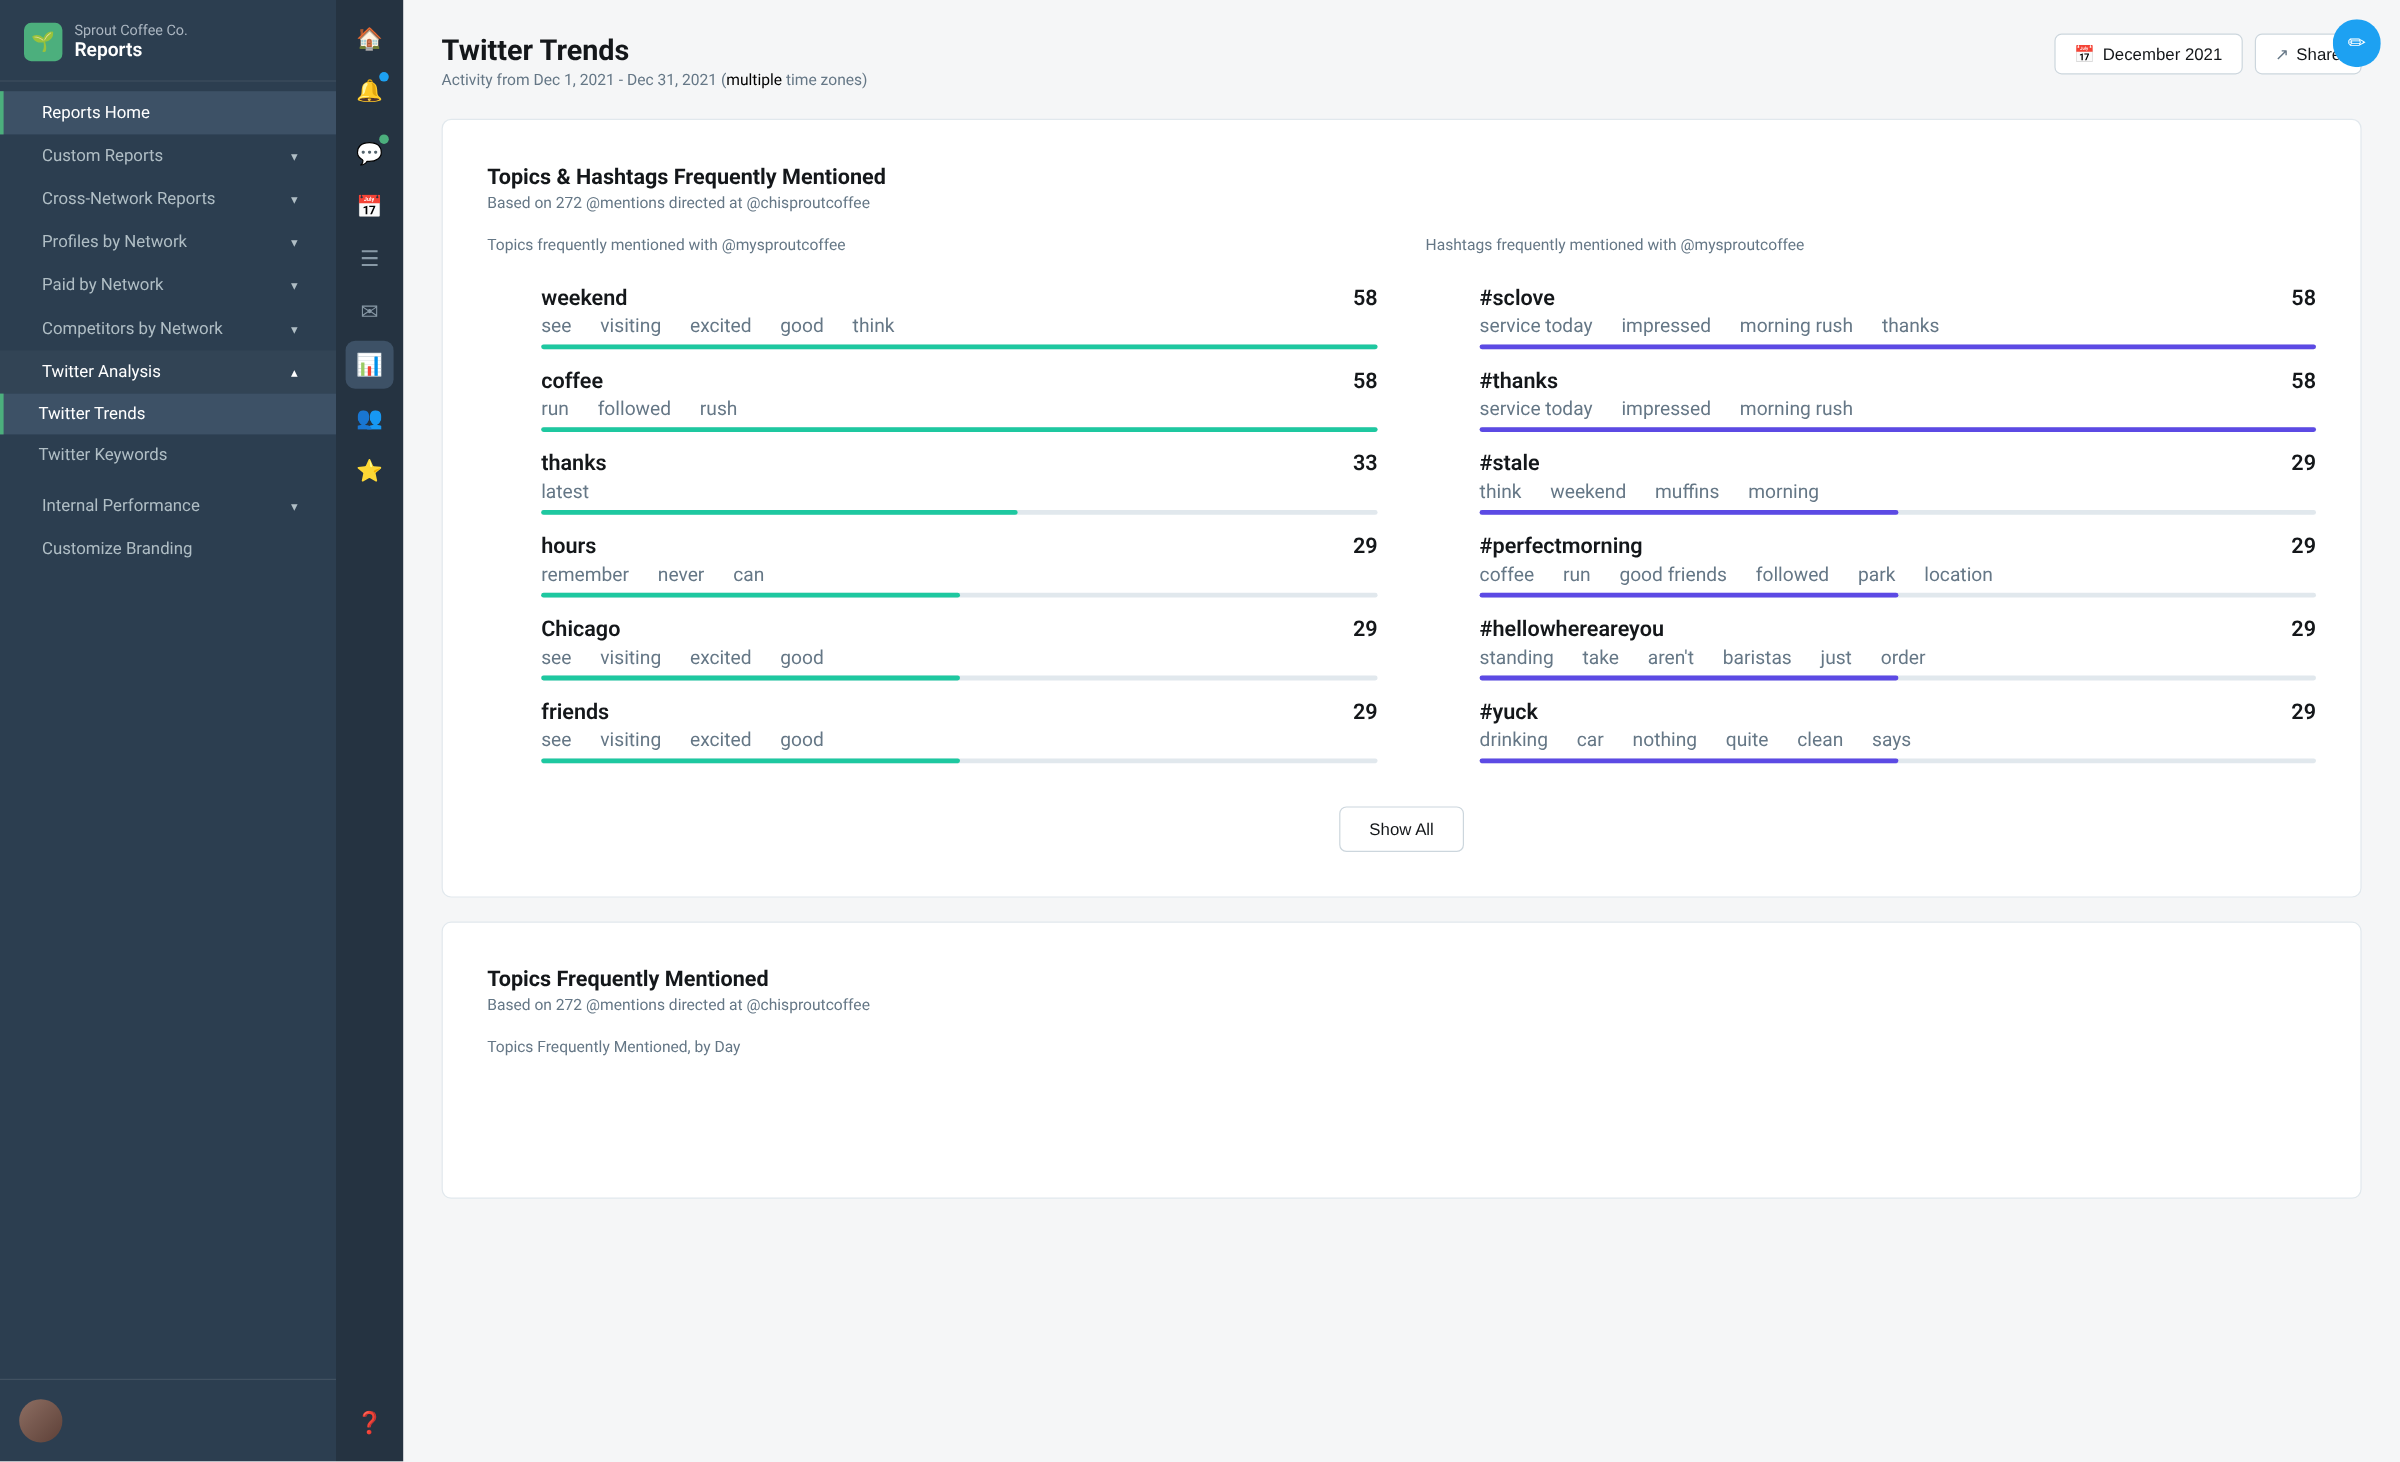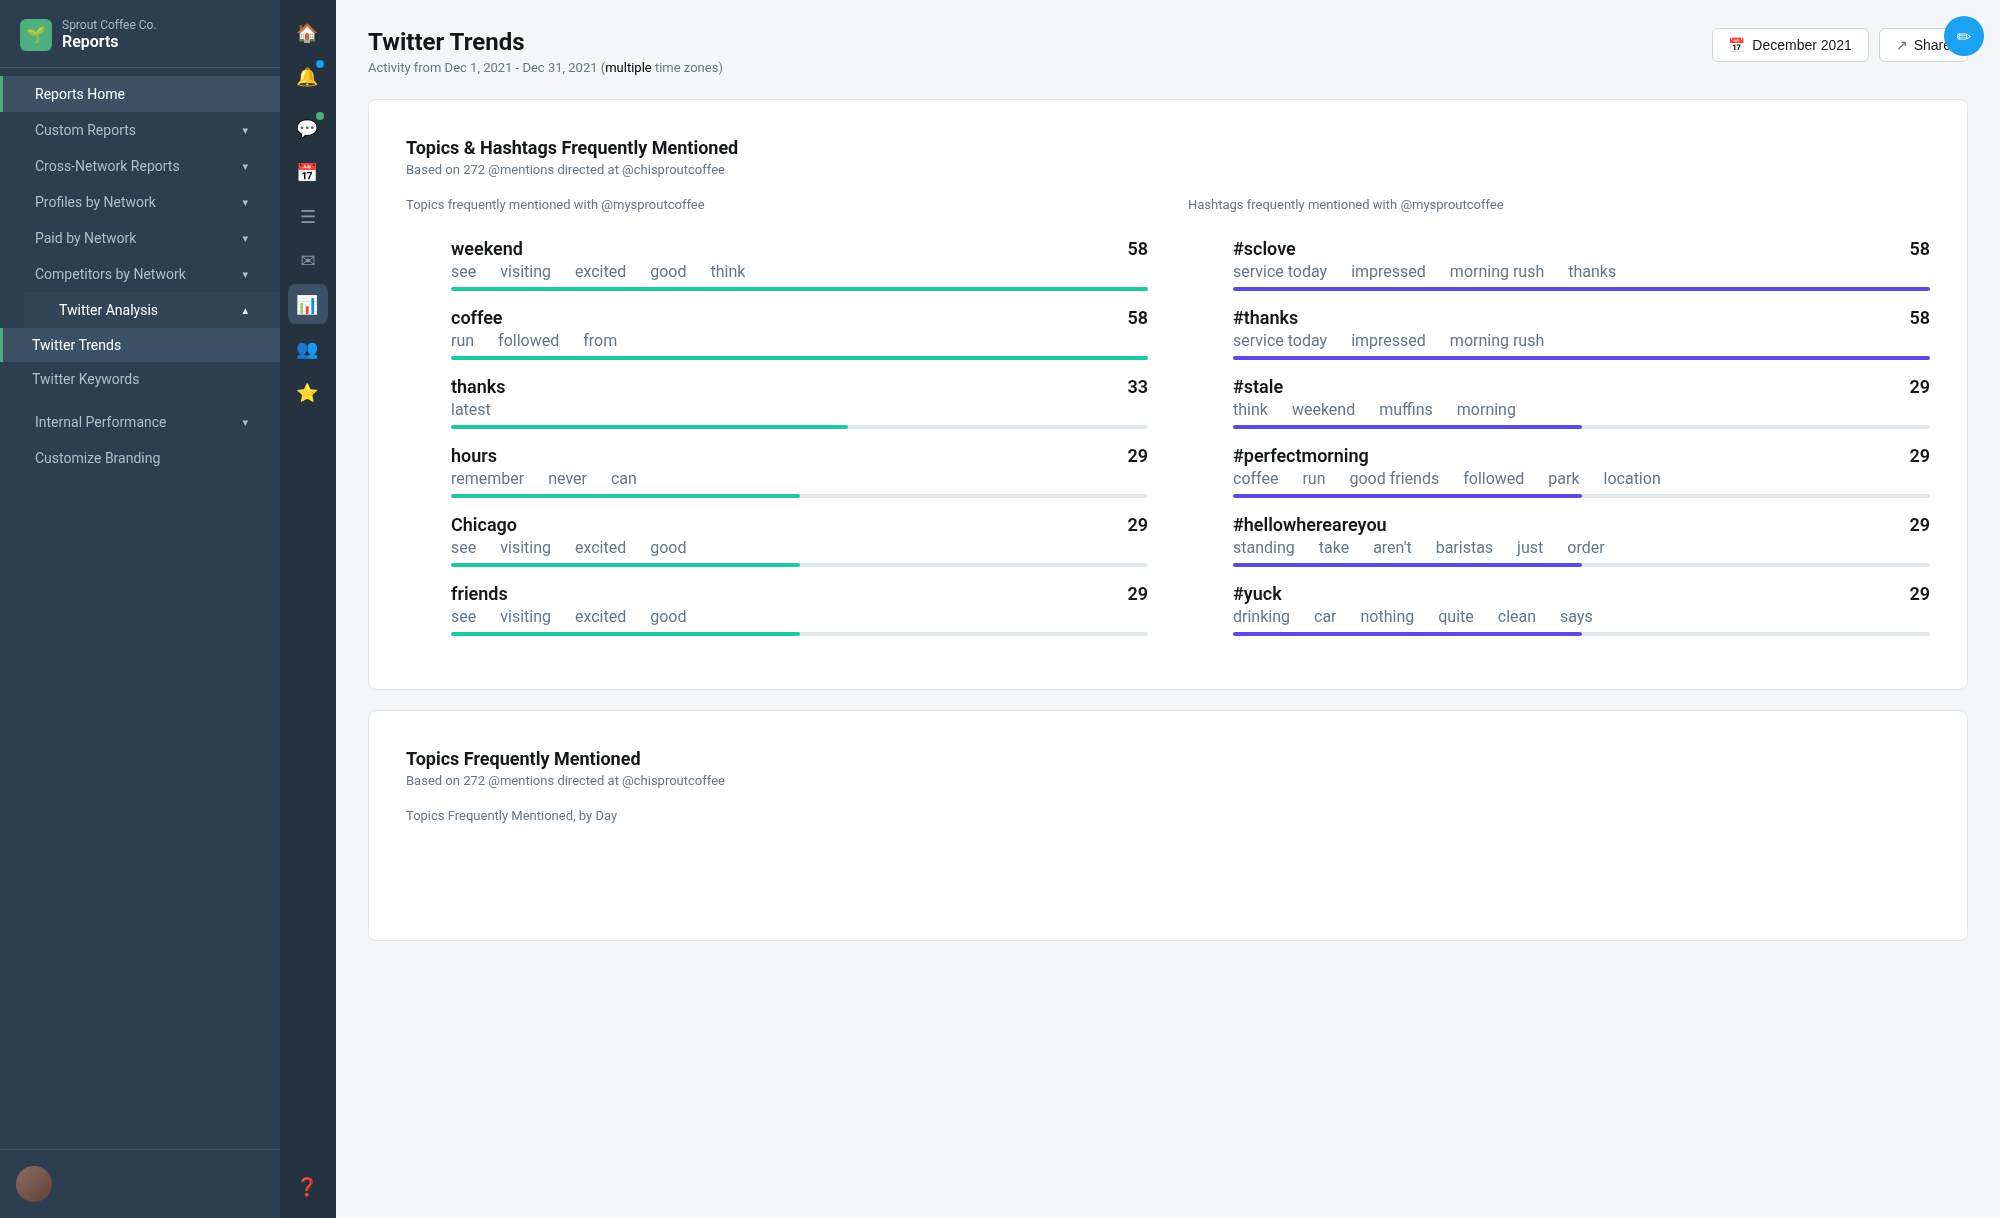--- a/index.html
+++ b/index.html
@@ -43,7 +43,7 @@
       border-left: 3px solid transparent;
     }
     .nav-item.active { background: #3d5166; color: white; border-left-color: #4caf7d; }
-    .nav-item.active-parent { color: white; margin-left: 24px; }
+    .nav-item.active-parent { color: white; }
     .nav-item .chevron { font-size: 11px; }
     .nav-sub-item {
       display: flex; align-items: center;

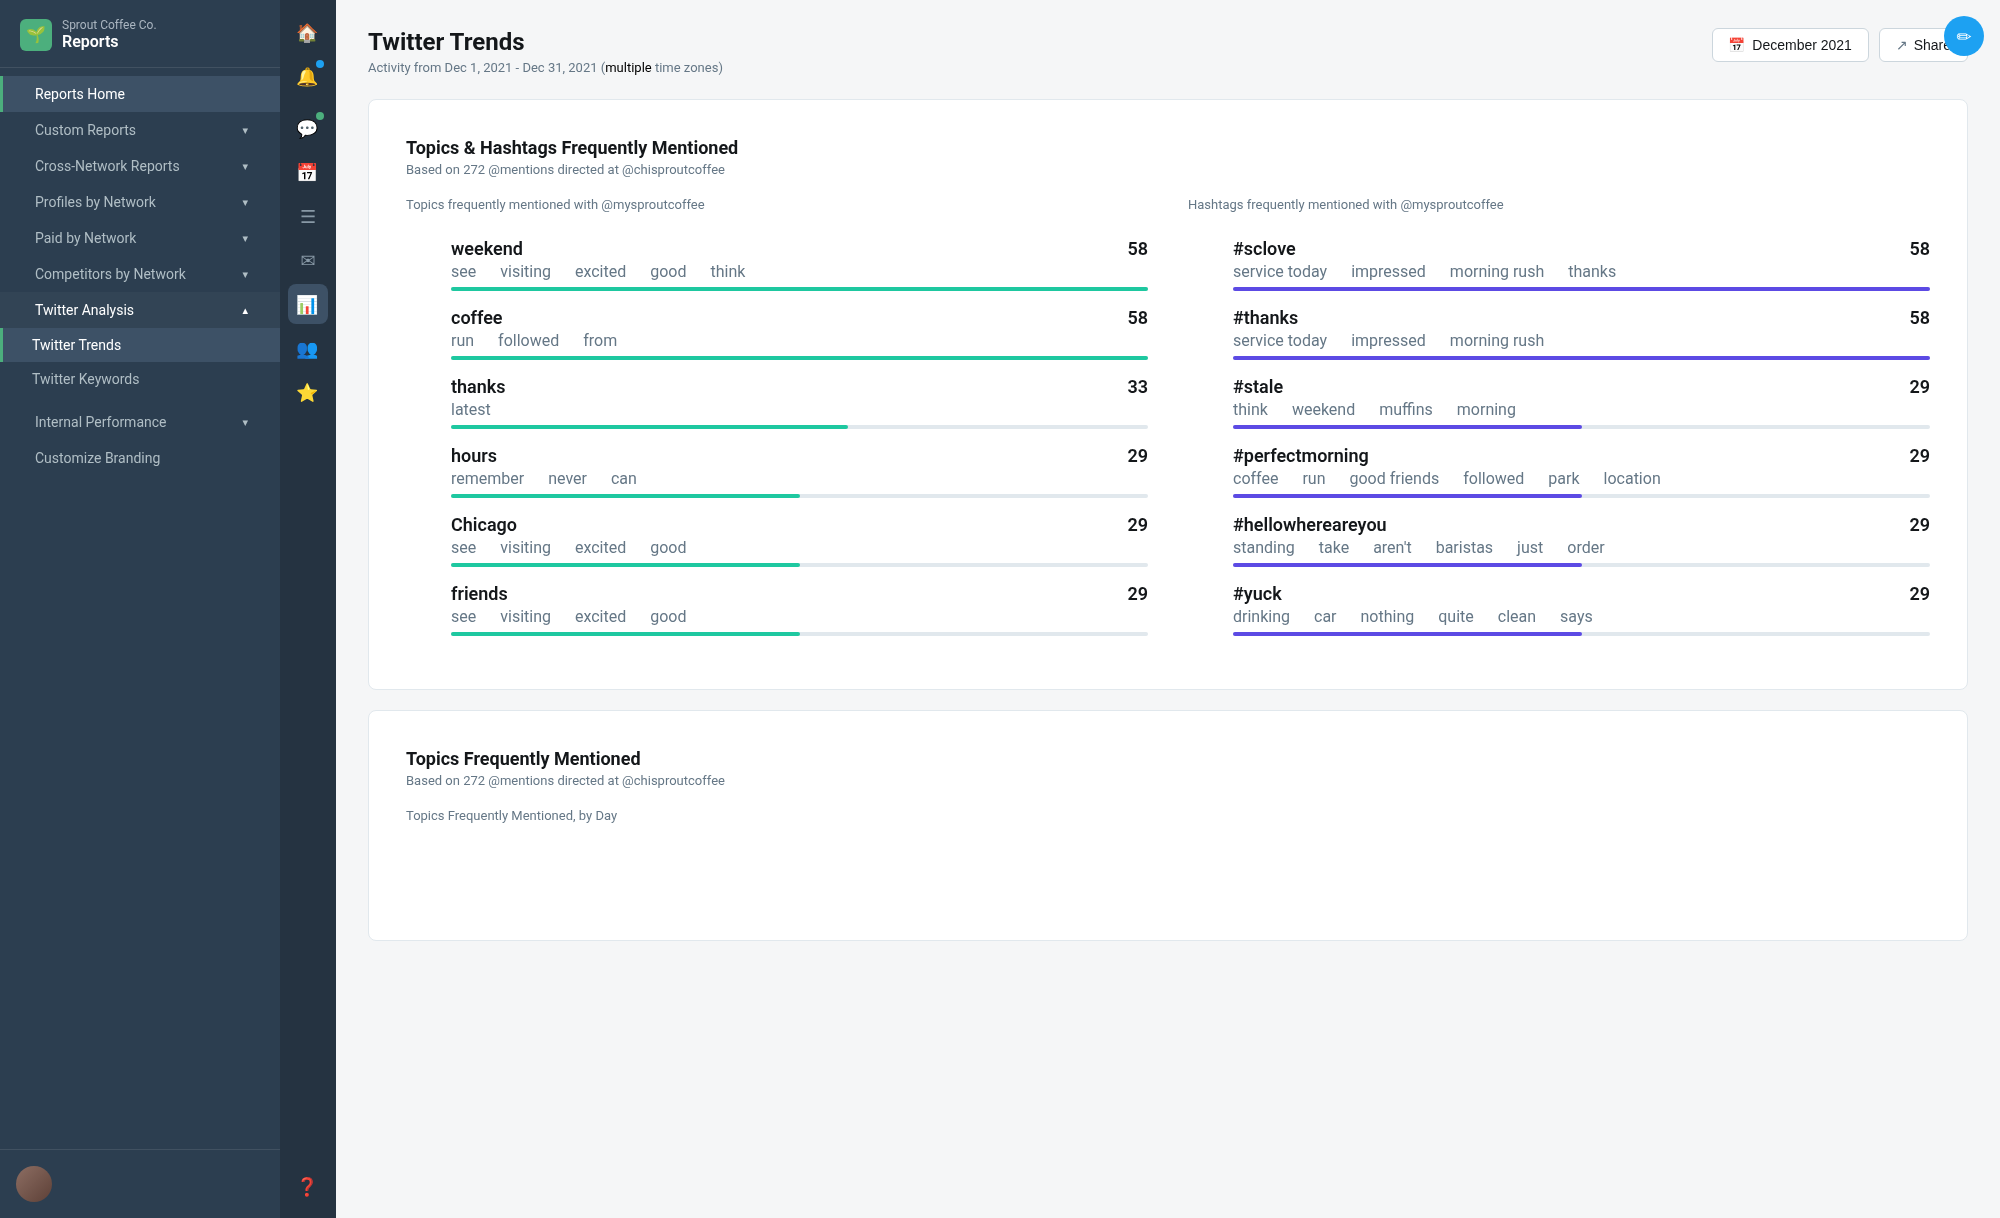--- a/index.html
+++ b/index.html
@@ -306,7 +306,7 @@
       <div class="topic-tags">
                 <span>run</span>
                 <span>followed</span>
-                <span>from</span>
+                <span>rush</span>
               </div>
       <div class="progress-bar-bg">
         <div class="progress-bar-fill progress-teal" style="width:100%"></div>

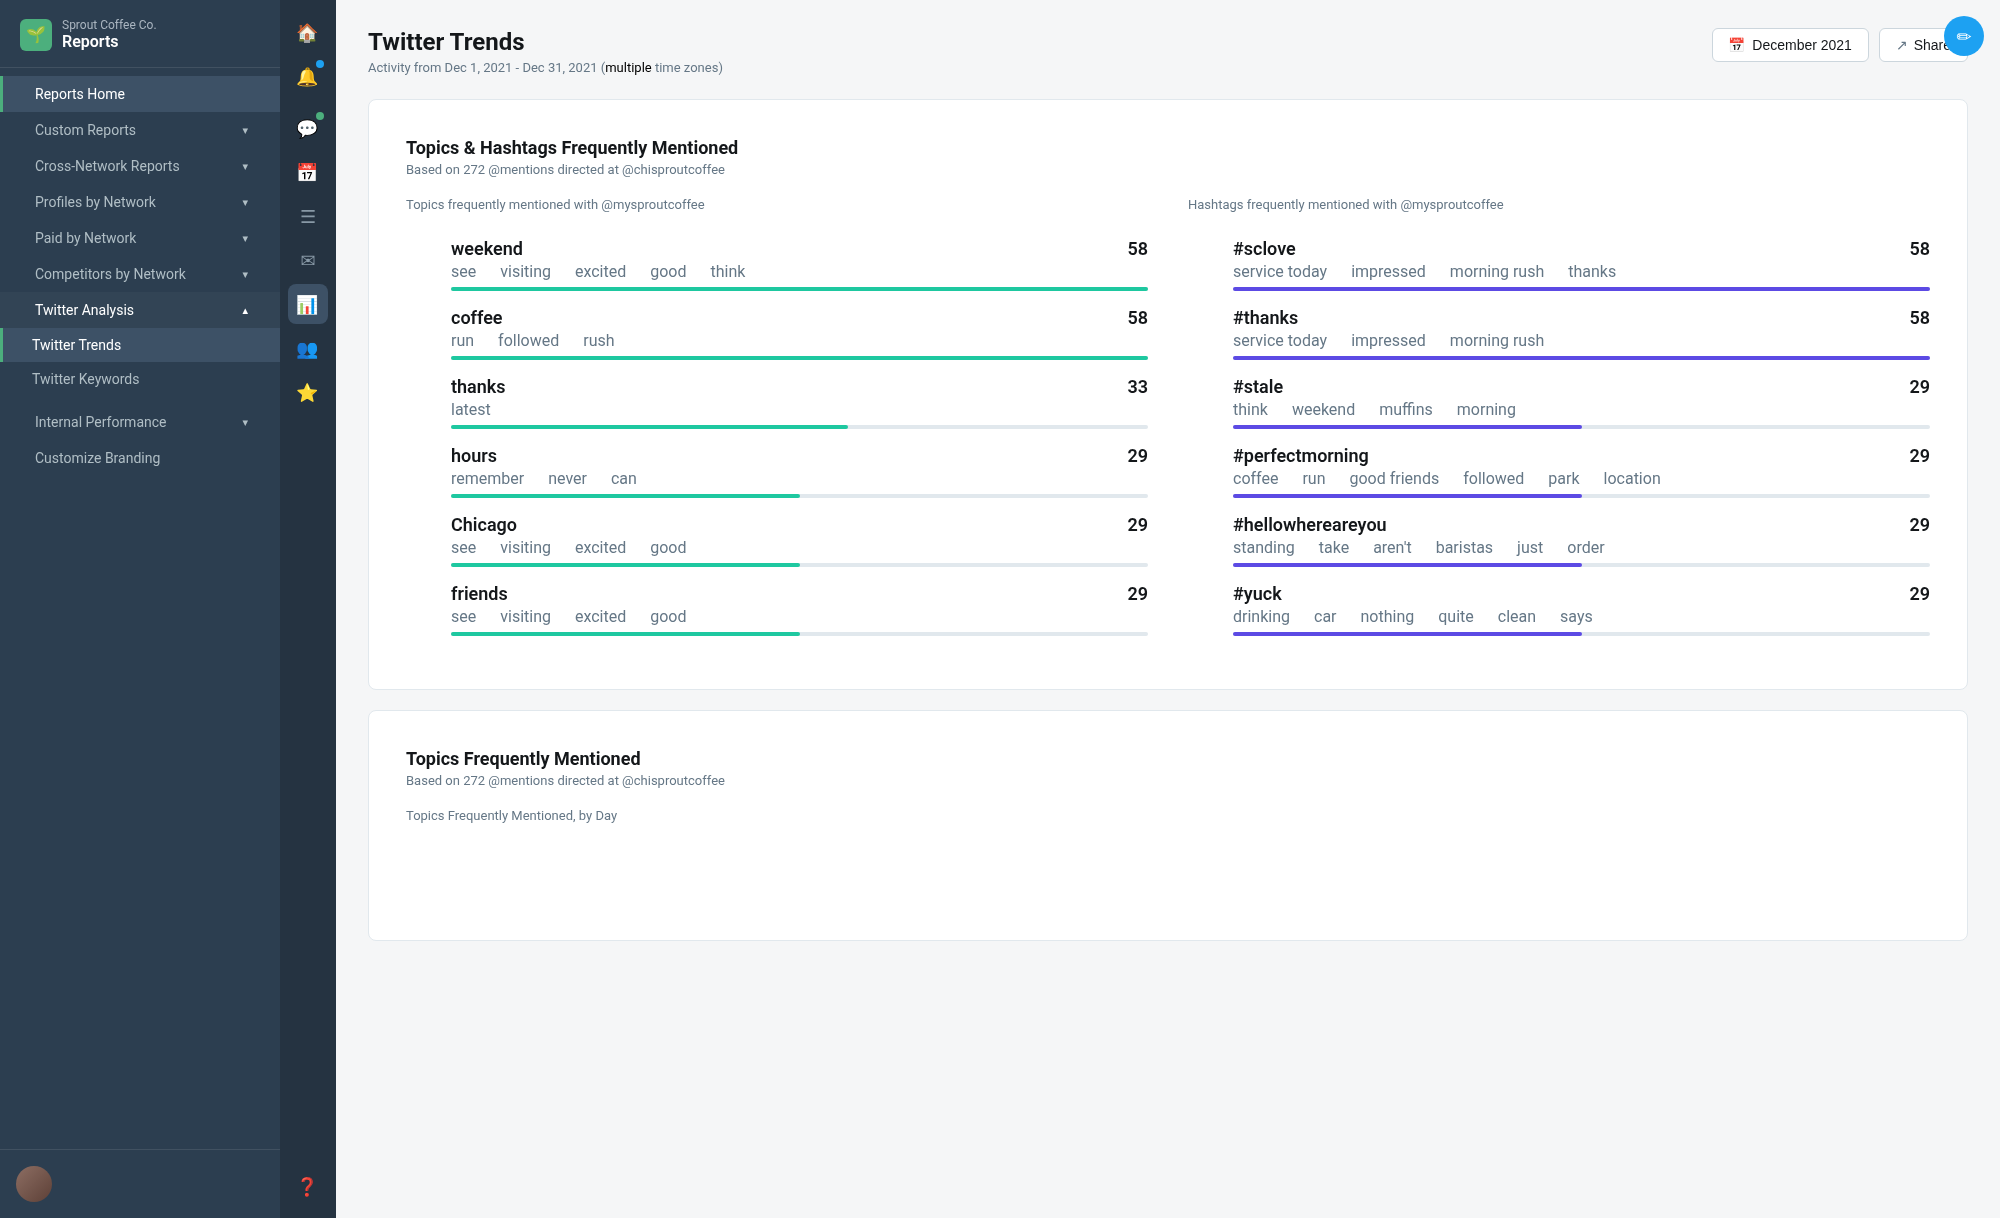--- a/index.html
+++ b/index.html
@@ -473,6 +473,9 @@
       </div>
     </div>
 
+    <div style="text-align:center;">
+      <button class="show-all-btn">Show All</button>
+    </div>
   </div>
 
   <div class="card">

